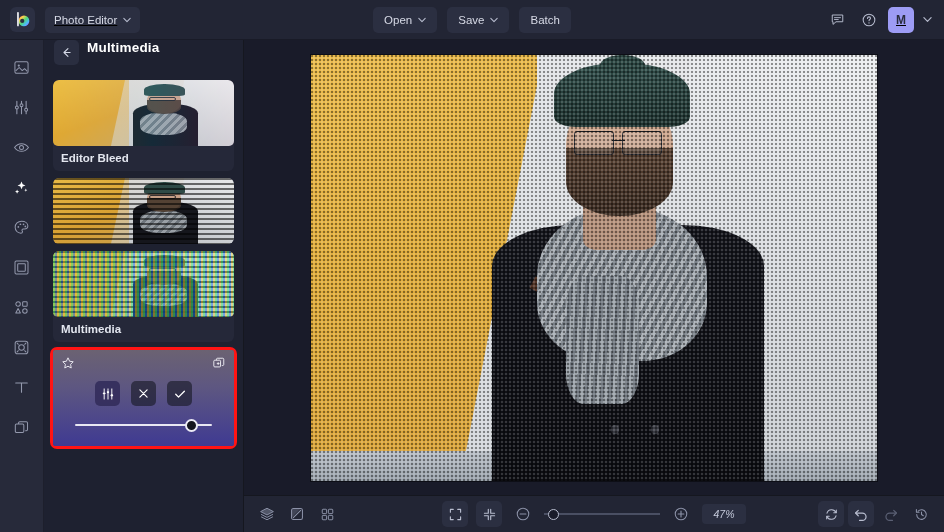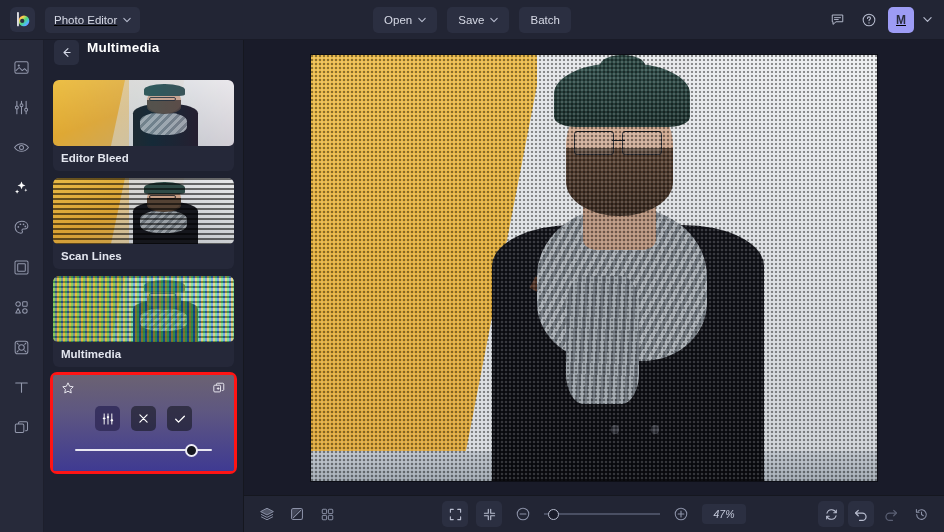--- a/index.html
+++ b/index.html
@@ -523,7 +523,6 @@
             </div>
             <div class="fx-scanlines"></div>
           </div>
-          <div class="fx-label">Scan Lines</div>
         </div>
 
         <div class="fx-card">

